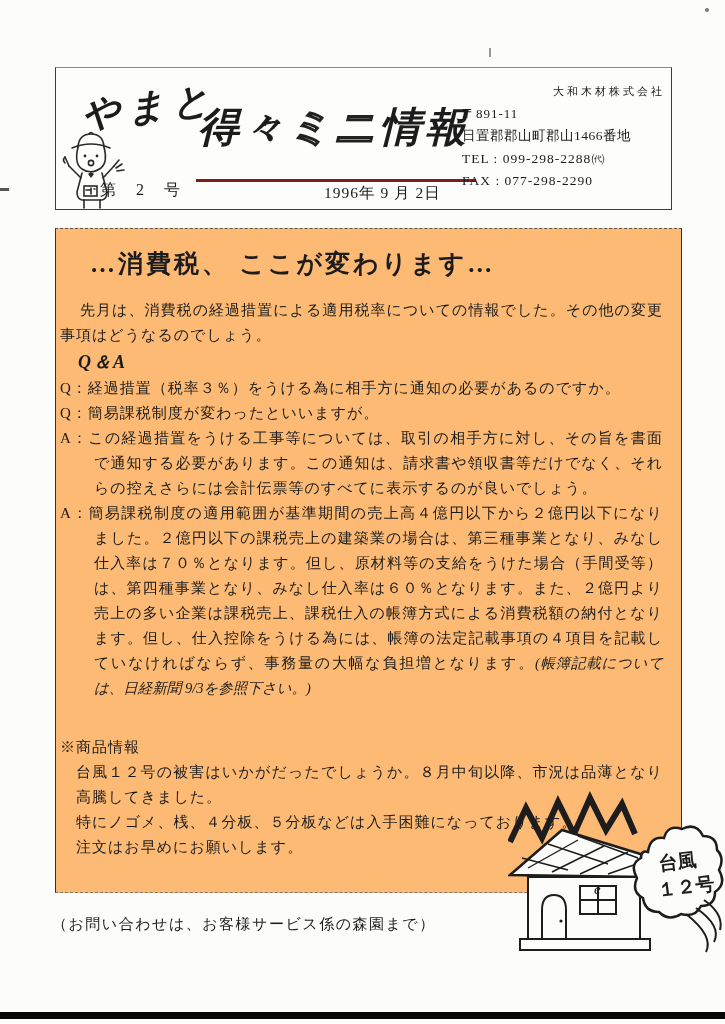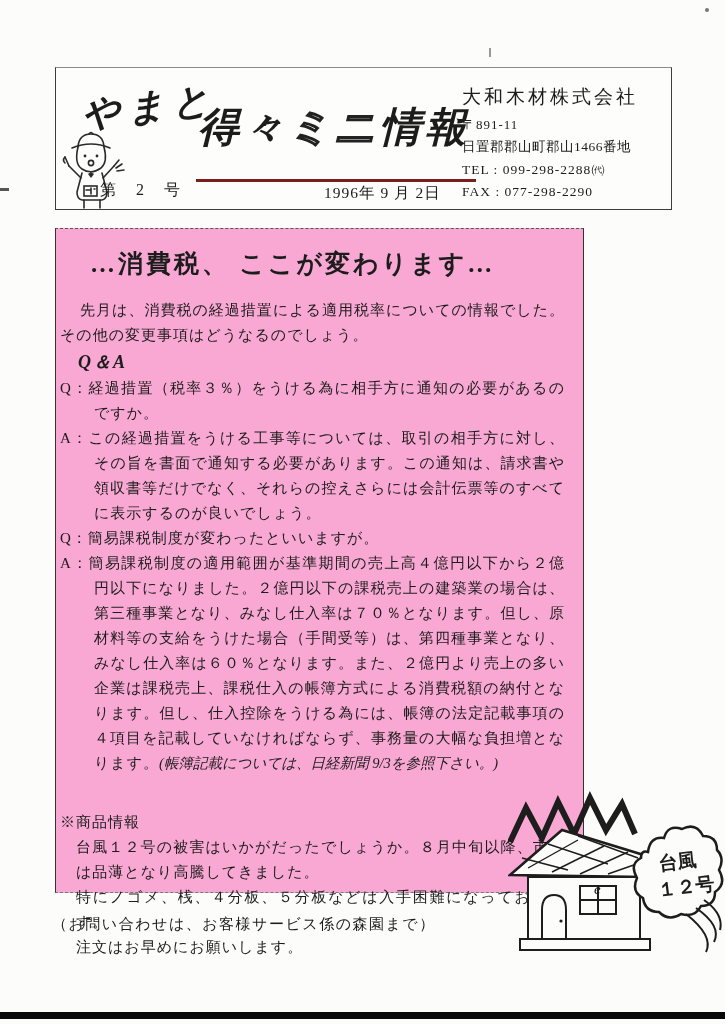--- a/index.html
+++ b/index.html
@@ -41,7 +41,7 @@
     font-size:15.5px; letter-spacing:1px; white-space:nowrap;
   }
   .company { position:absolute; left:406px; top:16px; width:203px; }
-  .company .name { font-size:19px; letter-spacing:3px; white-space:nowrap; }
+  .company .name { font-size:11px; letter-spacing:3px; white-space:nowrap;text-align:right; }
   .company .postal { font-size:13px; letter-spacing:1px; margin-top:6px; }
   .company .addr { font-size:13.5px; letter-spacing:0.5px; margin-top:4px; white-space:nowrap; }
   .company .tel, .company .fax {

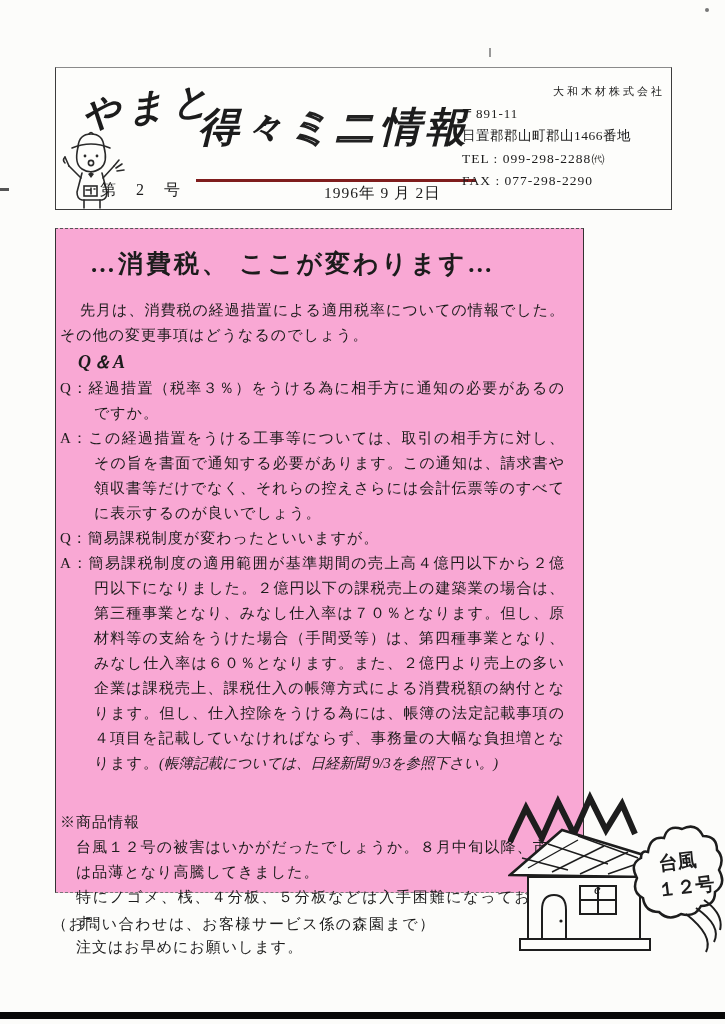--- a/index.html
+++ b/index.html
@@ -49,12 +49,12 @@
   }
   
   .main-box {
-    position:absolute; left:55px; top:228px; width:529px; height:665px;
+    position:absolute; left:55px; top:228px; width:627px; height:665px;
     border:1.5px solid #333;
     border-top:1px dashed #555;
     border-bottom:1px dashed #777;
     padding:14px 18px 0 4px;
-    background:#f9a8d4;
+    background:#fdba74;
   }
   .article-title {
     font-size:25px; font-weight:bold; letter-spacing:3px;

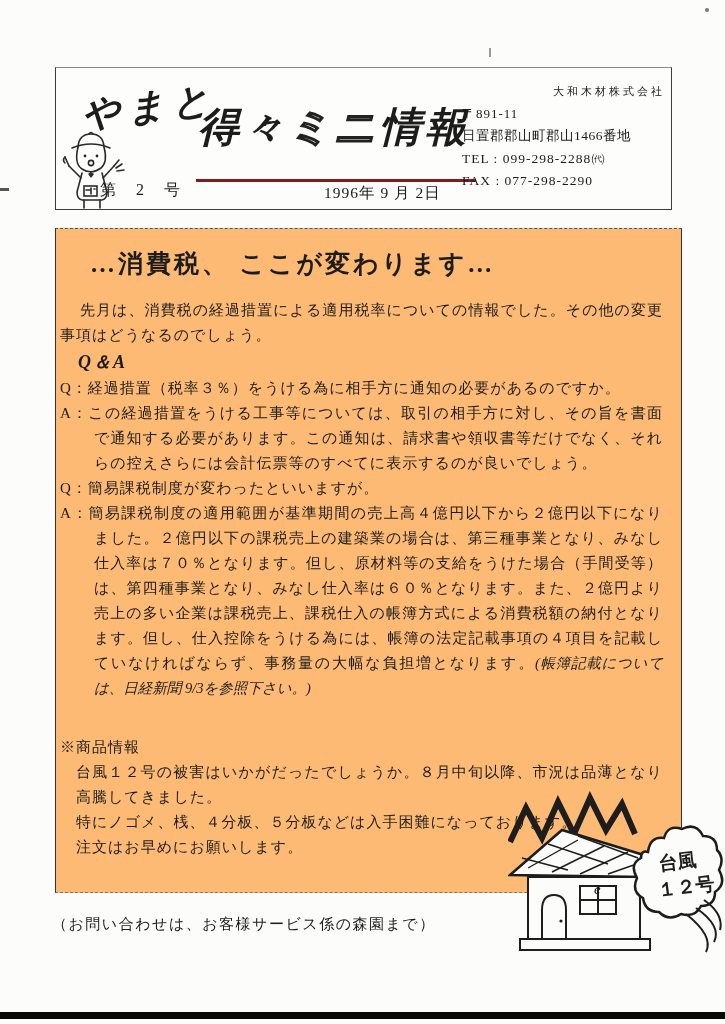--- a/index.html
+++ b/index.html
@@ -157,8 +157,8 @@
     <div class="qa-heading">Q＆A</div>
 
     <p class="body-text qa"><span>Q：</span><span>経過措置（税率３％）をうける為に相手方に通知の必要があるのですか。</span></p>
+    <p class="body-text qa"><span>Q：</span><span>簡易課税制度が変わったといいますが。</span></p>
     <p class="body-text qa"><span>A：</span><span>この経過措置をうける工事等については、取引の相手方に対し、その旨を書面で通知する必要があります。この通知は、請求書や領収書等だけでなく、それらの控えさらには会計伝票等のすべてに表示するのが良いでしょう。</span></p>
-    <p class="body-text qa"><span>Q：</span><span>簡易課税制度が変わったといいますが。</span></p>
     <p class="body-text qa"><span>A：</span><span>簡易課税制度の適用範囲が基準期間の売上高４億円以下から２億円以下になりました。２億円以下の課税売上の建築業の場合は、第三種事業となり、みなし仕入率は７０％となります。但し、原材料等の支給をうけた場合（手間受等）は、第四種事業となり、みなし仕入率は６０％となります。また、２億円より売上の多い企業は課税売上、課税仕入の帳簿方式による消費税額の納付となります。但し、仕入控除をうける為には、帳簿の法定記載事項の４項目を記載していなければならず、事務量の大幅な負担増となります。</span><span class="handwritten">(帳簿記載については、日経新聞 9/3を参照下さい。)</span></p>
 
     <div class="product">

